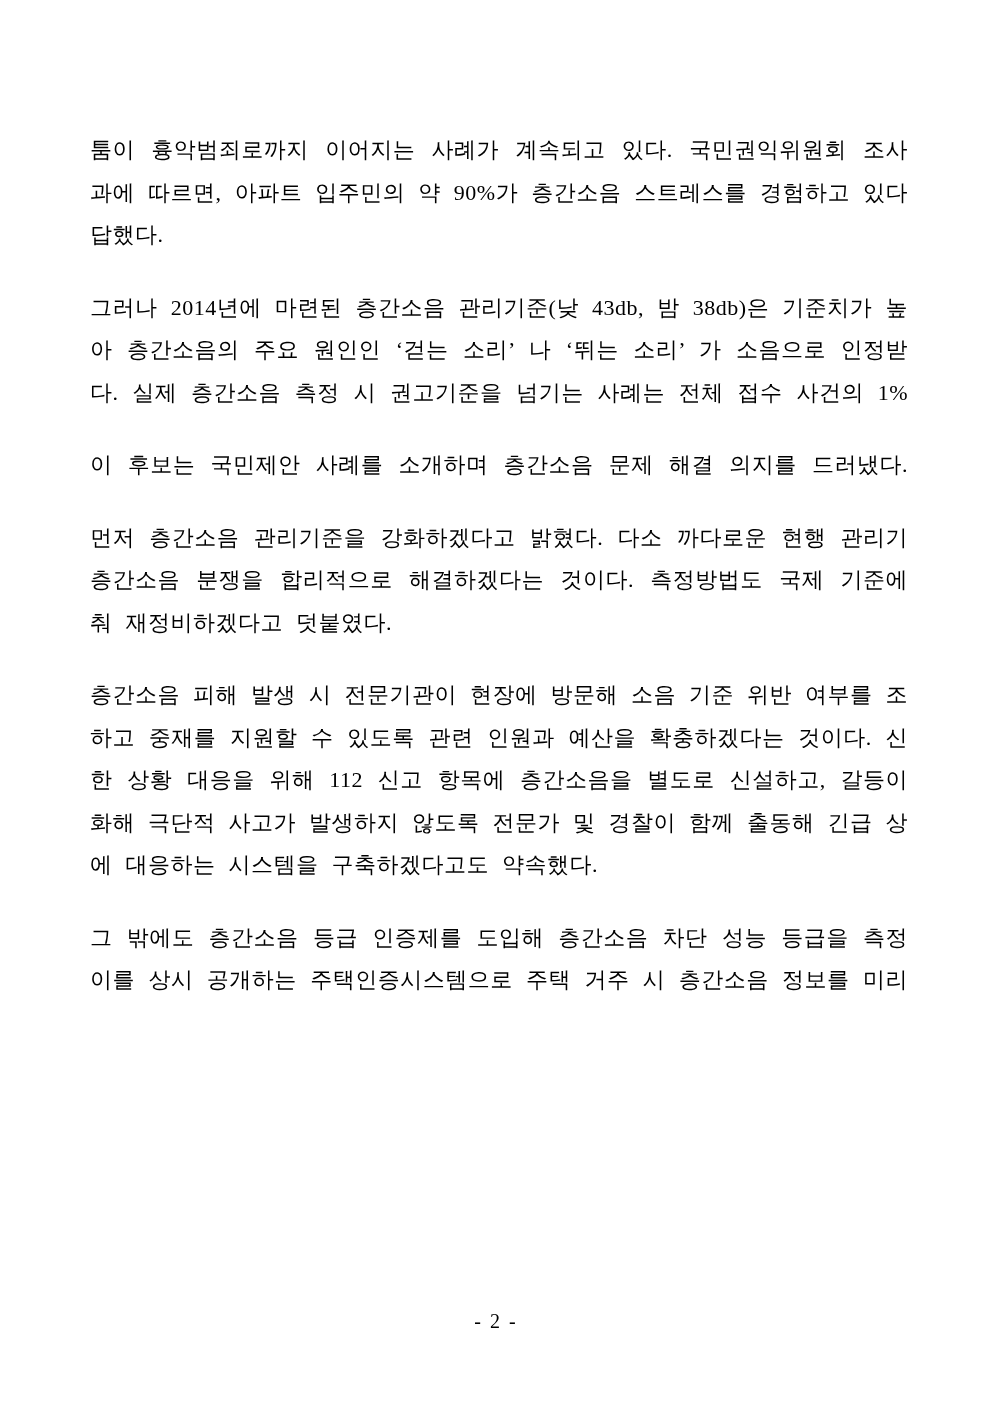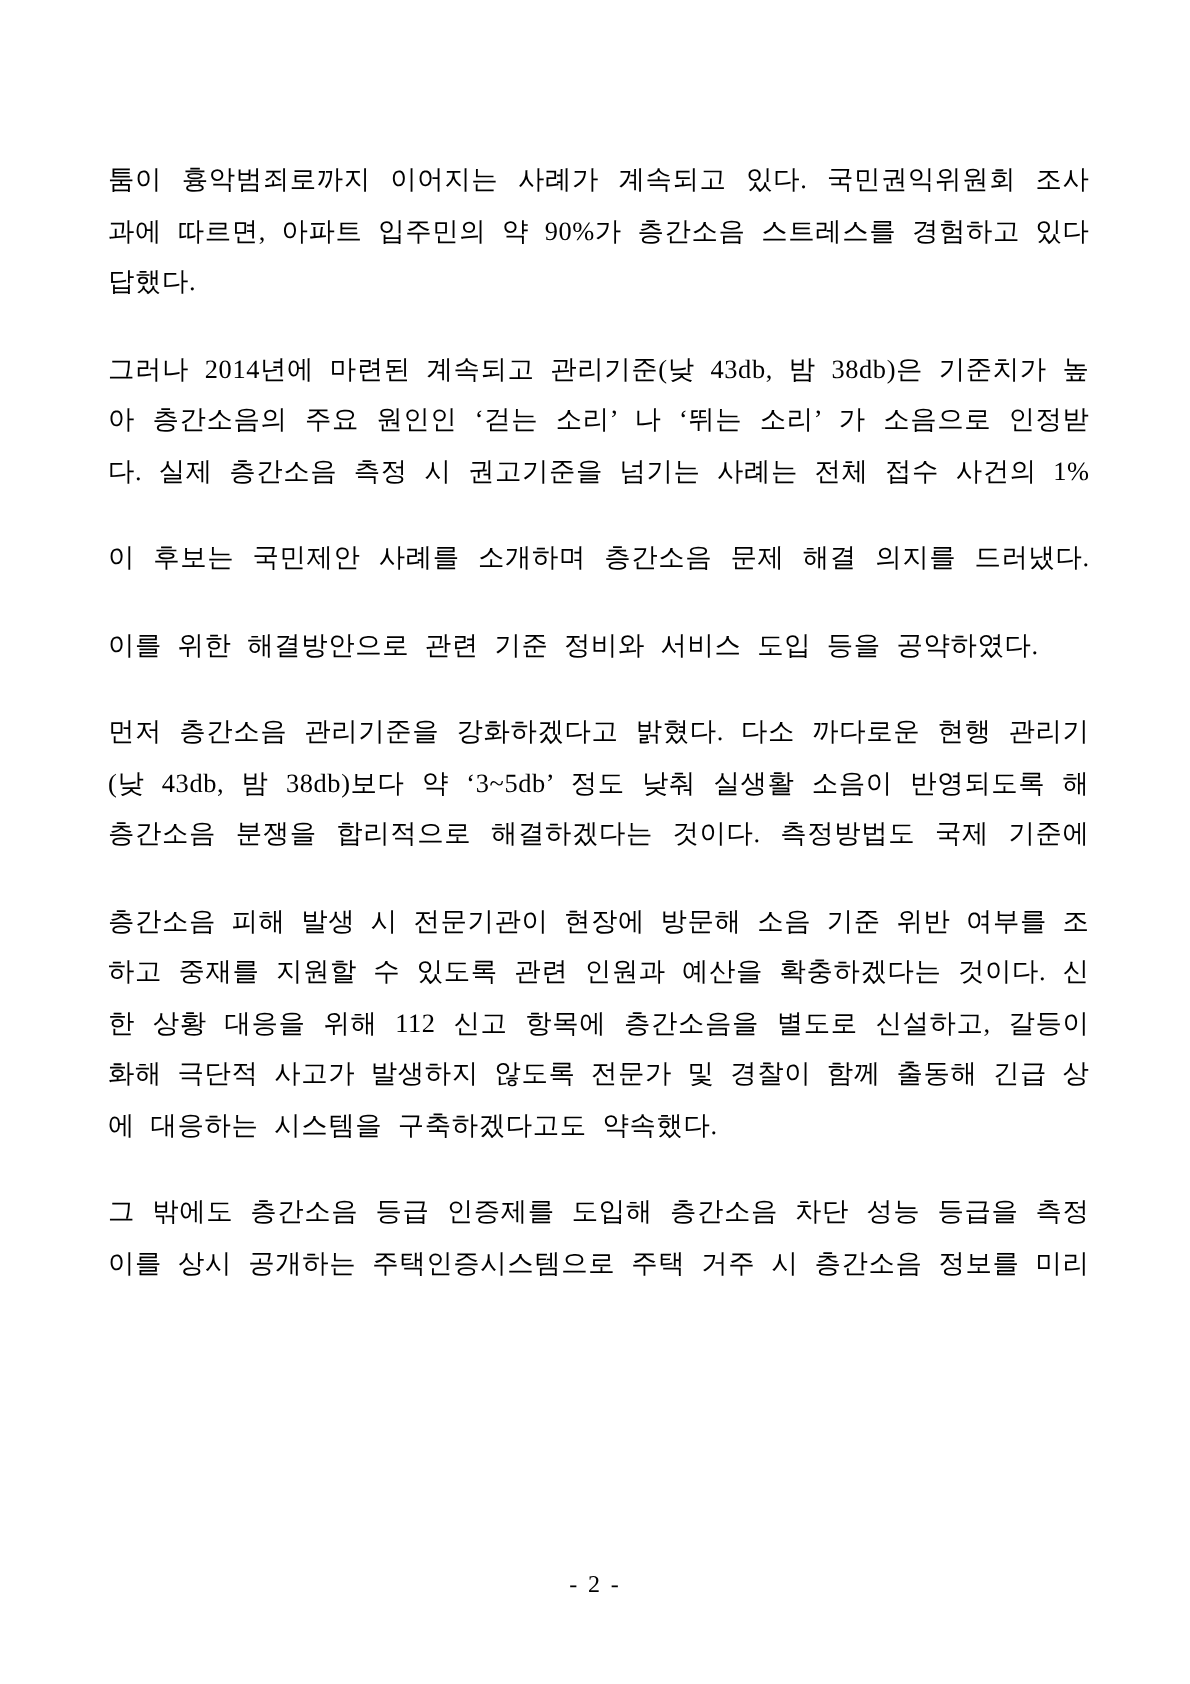--- a/index.html
+++ b/index.html
@@ -67,7 +67,7 @@
         <span class="line last">답했다.</span>
       </p>
       <p class="paragraph">
-        <span class="line">그러나 2014년에 마련된 계속되고 관리기준(낮 43db, 밤 38db)은 기준치가 높</span>
+        <span class="line">그러나 2014년에 마련된 층간소음 관리기준(낮 43db, 밤 38db)은 기준치가 높</span>
         <span class="line">아 층간소음의 주요 원인인 ‘걷는 소리’ 나 ‘뛰는 소리’ 가 소음으로 인정받기 어렵</span>
         <span class="line">다. 실제 층간소음 측정 시 권고기준을 넘기는 사례는 전체 접수 사건의 1%에</span>
       </p>

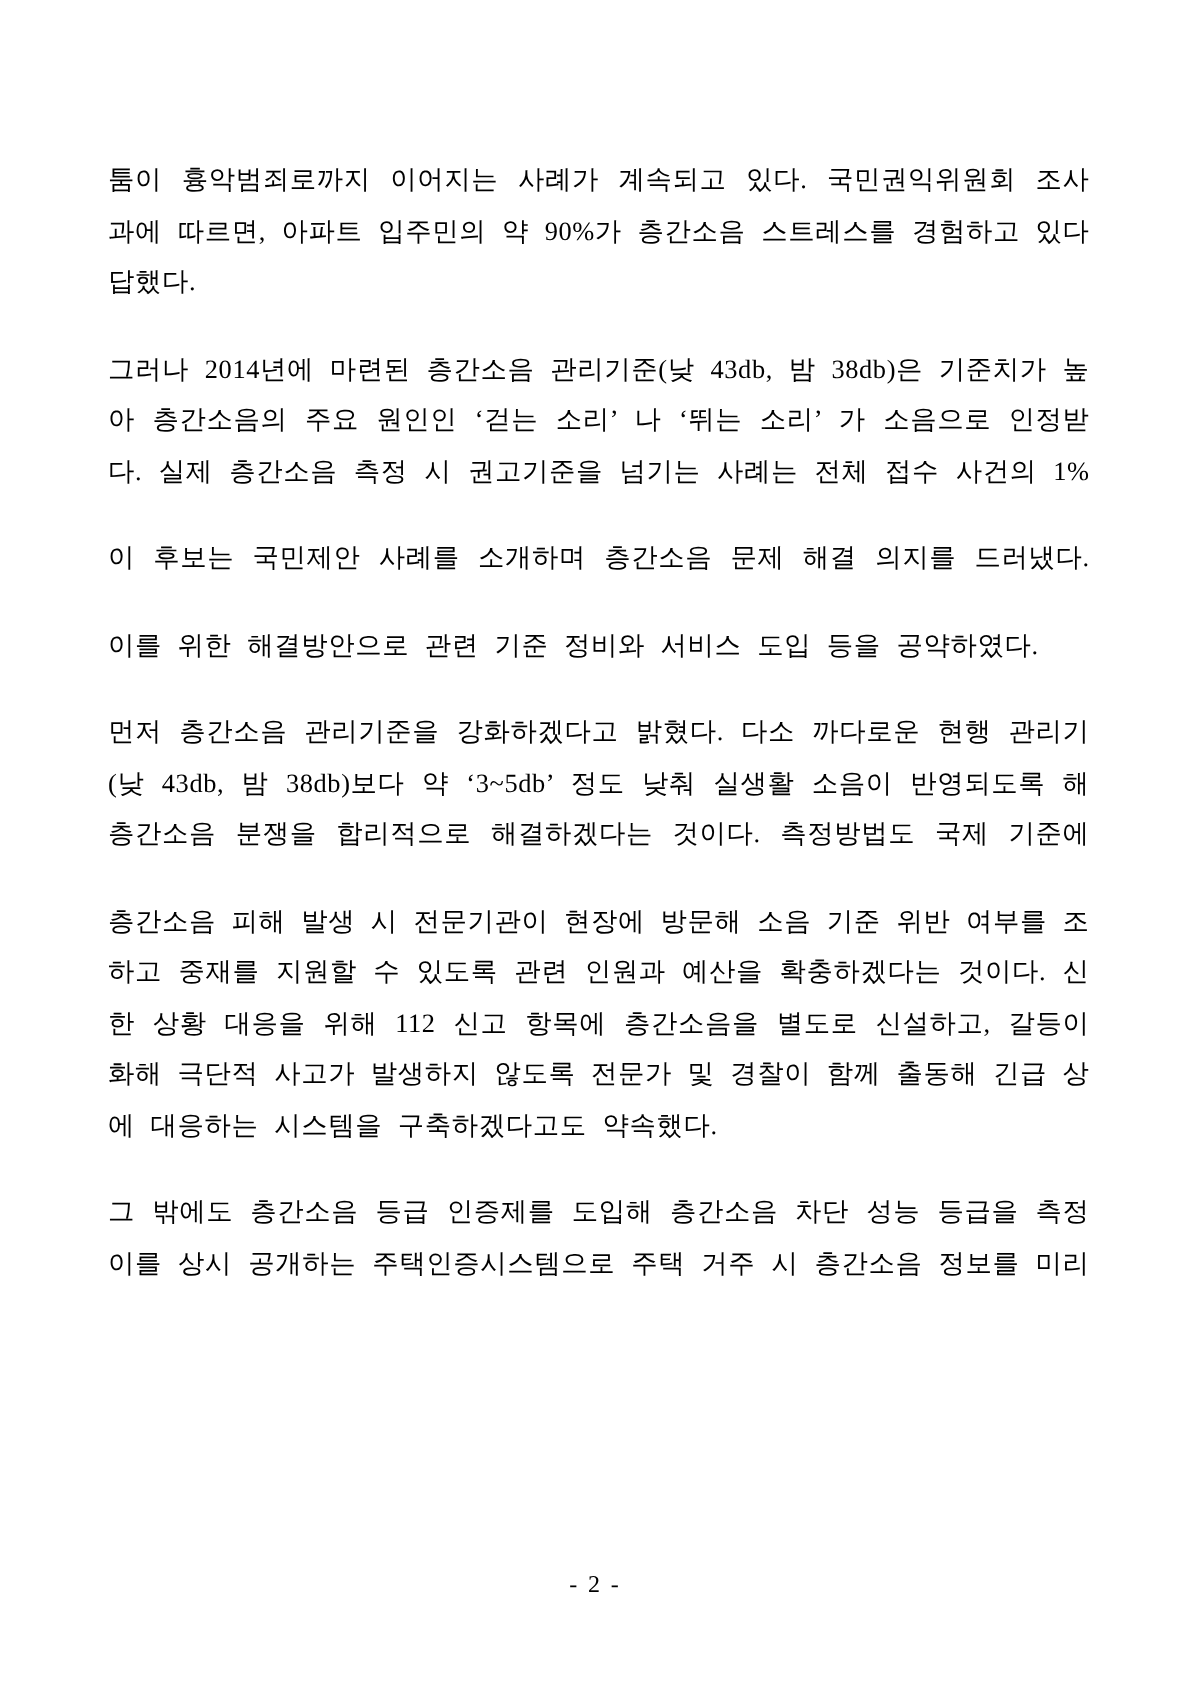--- a/index.html
+++ b/index.html
@@ -75,9 +75,6 @@
         <span class="line">이 후보는 국민제안 사례를 소개하며 층간소음 문제 해결 의지를 드러냈다. 층</span>
       </p>
       <p class="paragraph">
-        <span class="line last">이를 위한 해결방안으로 관련 기준 정비와 서비스 도입 등을 공약하였다.</span>
-      </p>
-      <p class="paragraph">
         <span class="line">먼저 층간소음 관리기준을 강화하겠다고 밝혔다. 다소 까다로운 현행 관리기준</span>
         <span class="line">(낮 43db, 밤 38db)보다 약 ‘3~5db’ 정도 낮춰 실생활 소음이 반영되도록 해</span>
         <span class="line">층간소음 분쟁을 합리적으로 해결하겠다는 것이다. 측정방법도 국제 기준에 맞</span>

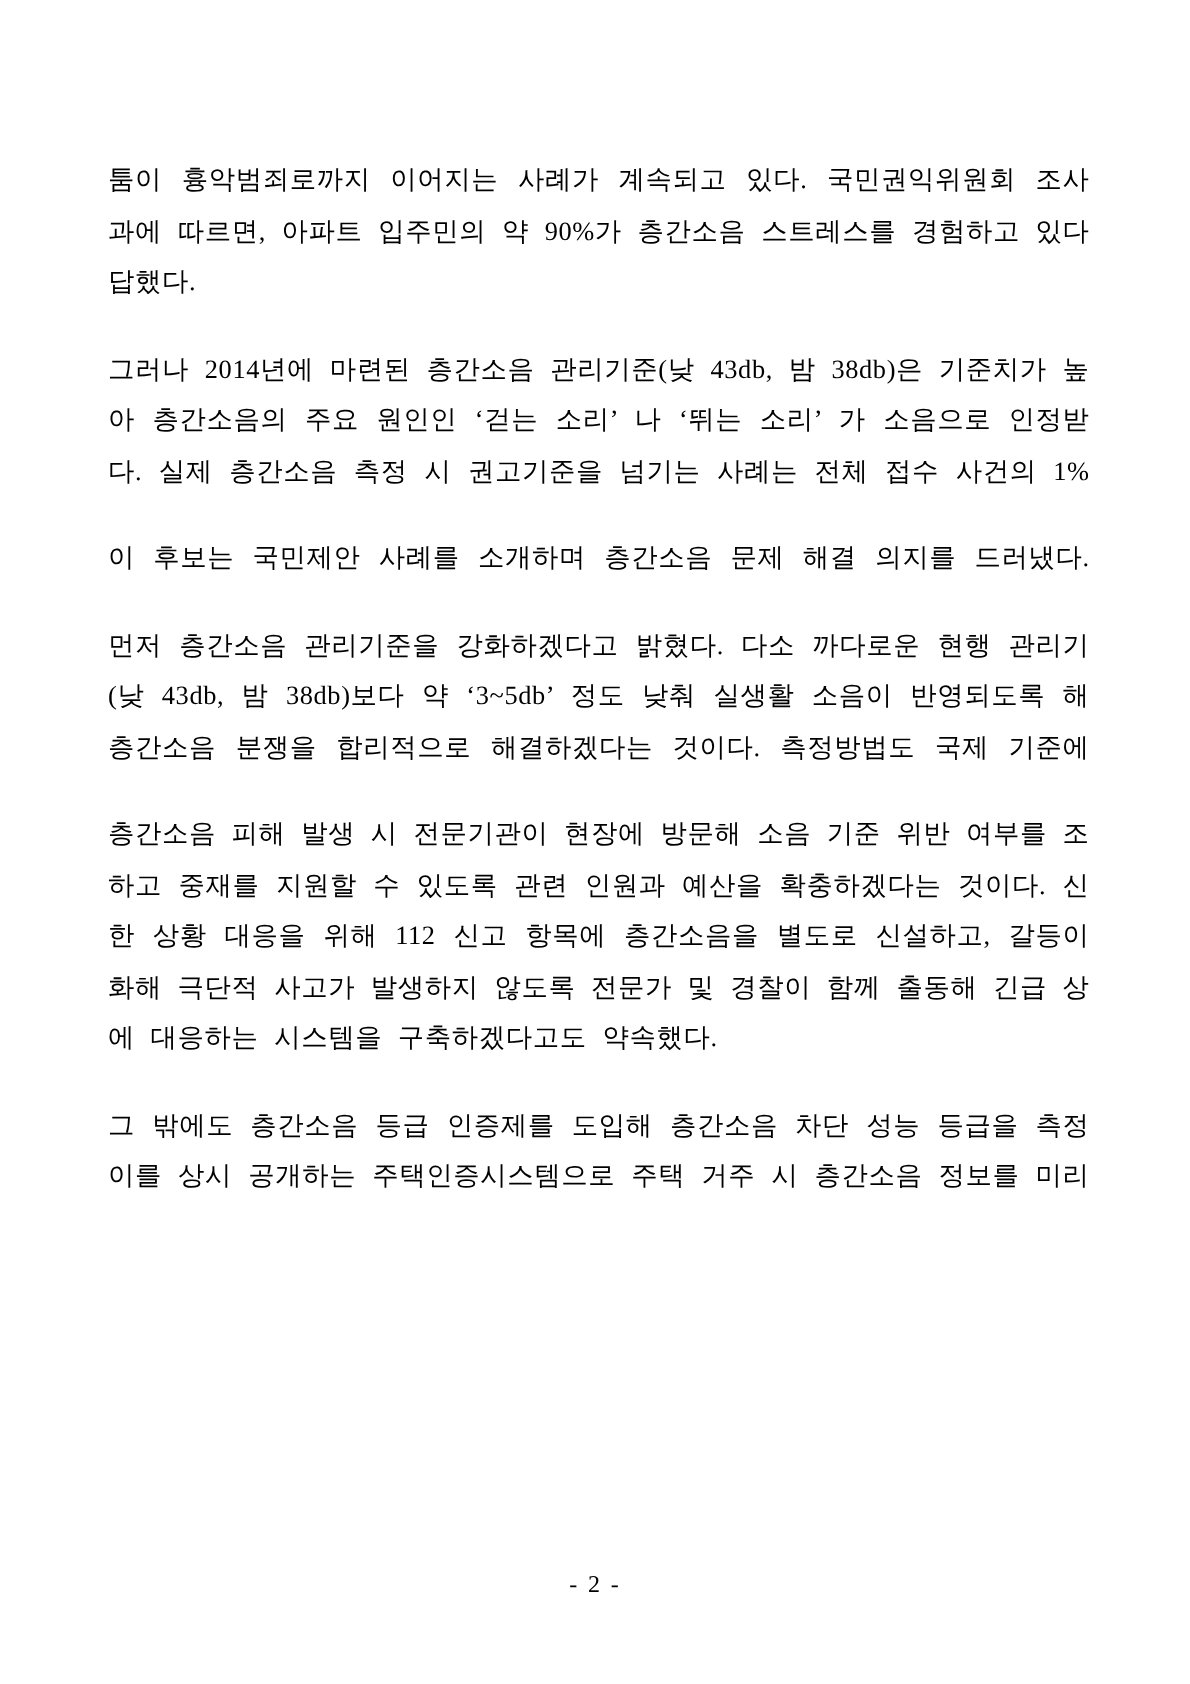--- a/index.html
+++ b/index.html
@@ -76,7 +76,6 @@
       </p>
       <p class="paragraph">
         <span class="line">먼저 층간소음 관리기준을 강화하겠다고 밝혔다. 다소 까다로운 현행 관리기준</span>
-        <span class="line">(낮 43db, 밤 38db)보다 약 ‘3~5db’ 정도 낮춰 실생활 소음이 반영되도록 해</span>
         <span class="line">층간소음 분쟁을 합리적으로 해결하겠다는 것이다. 측정방법도 국제 기준에 맞</span>
       </p>
       <p class="paragraph">

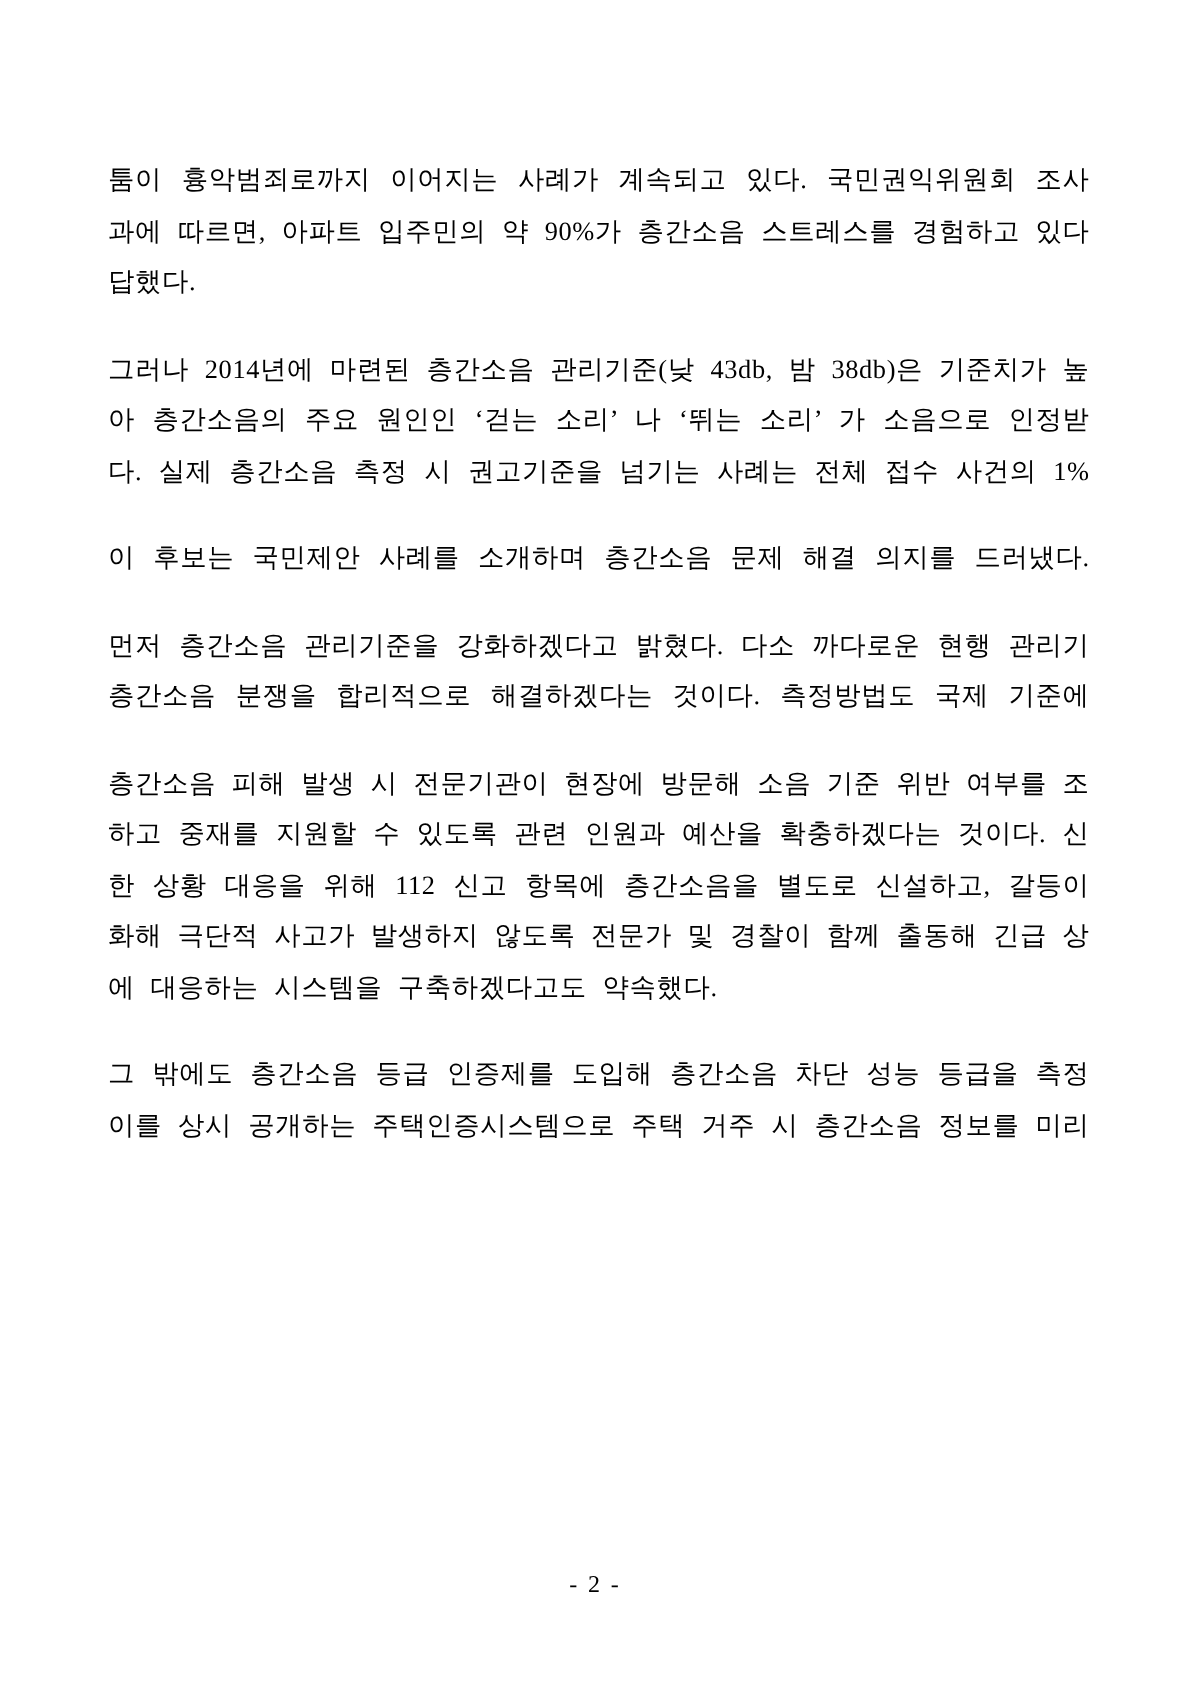--- a/index.html
+++ b/index.html
@@ -77,6 +77,7 @@
       <p class="paragraph">
         <span class="line">먼저 층간소음 관리기준을 강화하겠다고 밝혔다. 다소 까다로운 현행 관리기준</span>
         <span class="line">층간소음 분쟁을 합리적으로 해결하겠다는 것이다. 측정방법도 국제 기준에 맞</span>
+        <span class="line last">춰 재정비하겠다고 덧붙였다.</span>
       </p>
       <p class="paragraph">
         <span class="line">층간소음 피해 발생 시 전문기관이 현장에 방문해 소음 기준 위반 여부를 조사</span>

